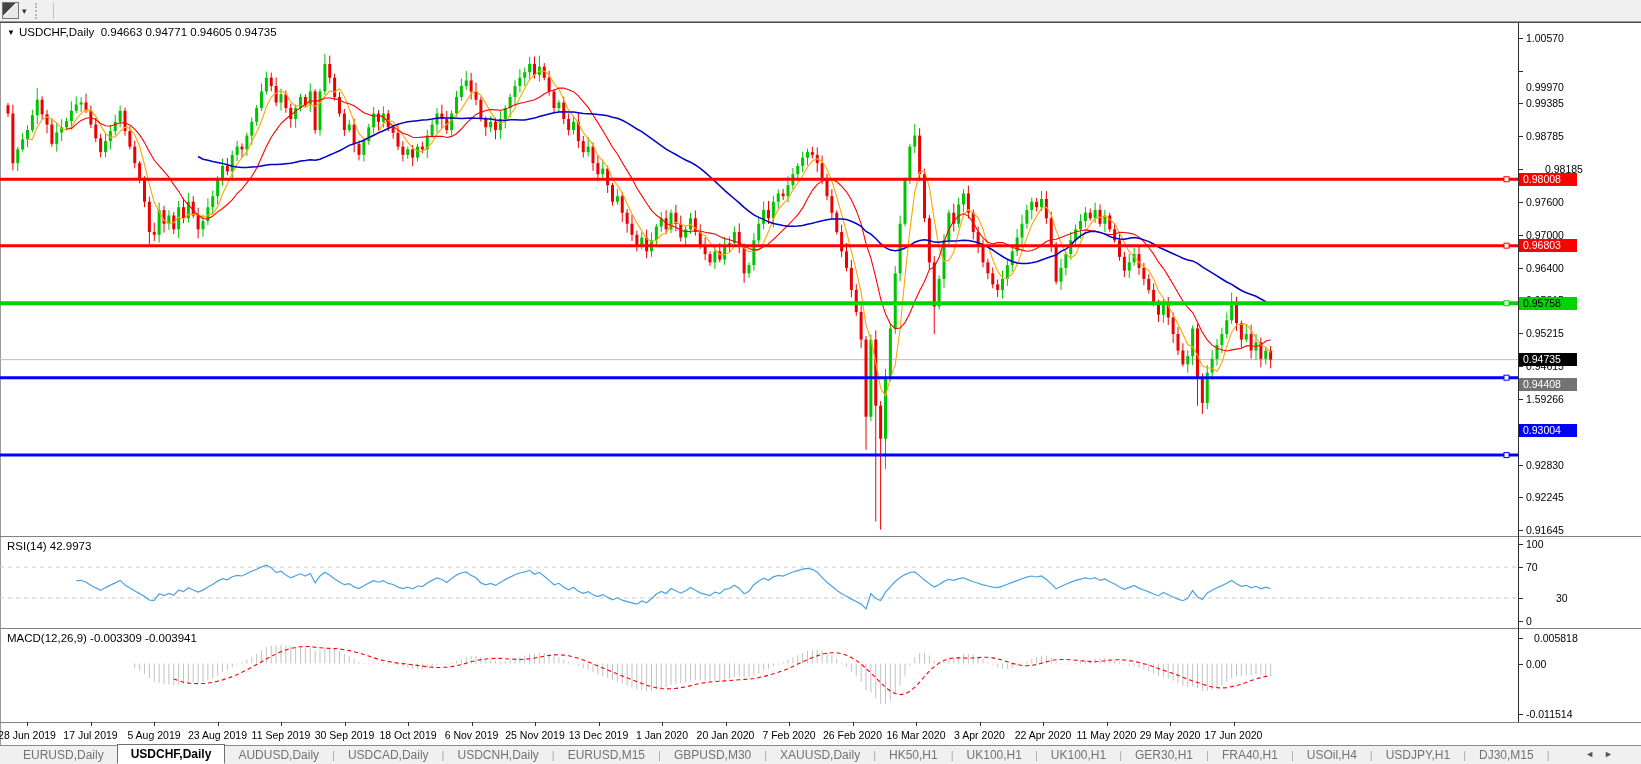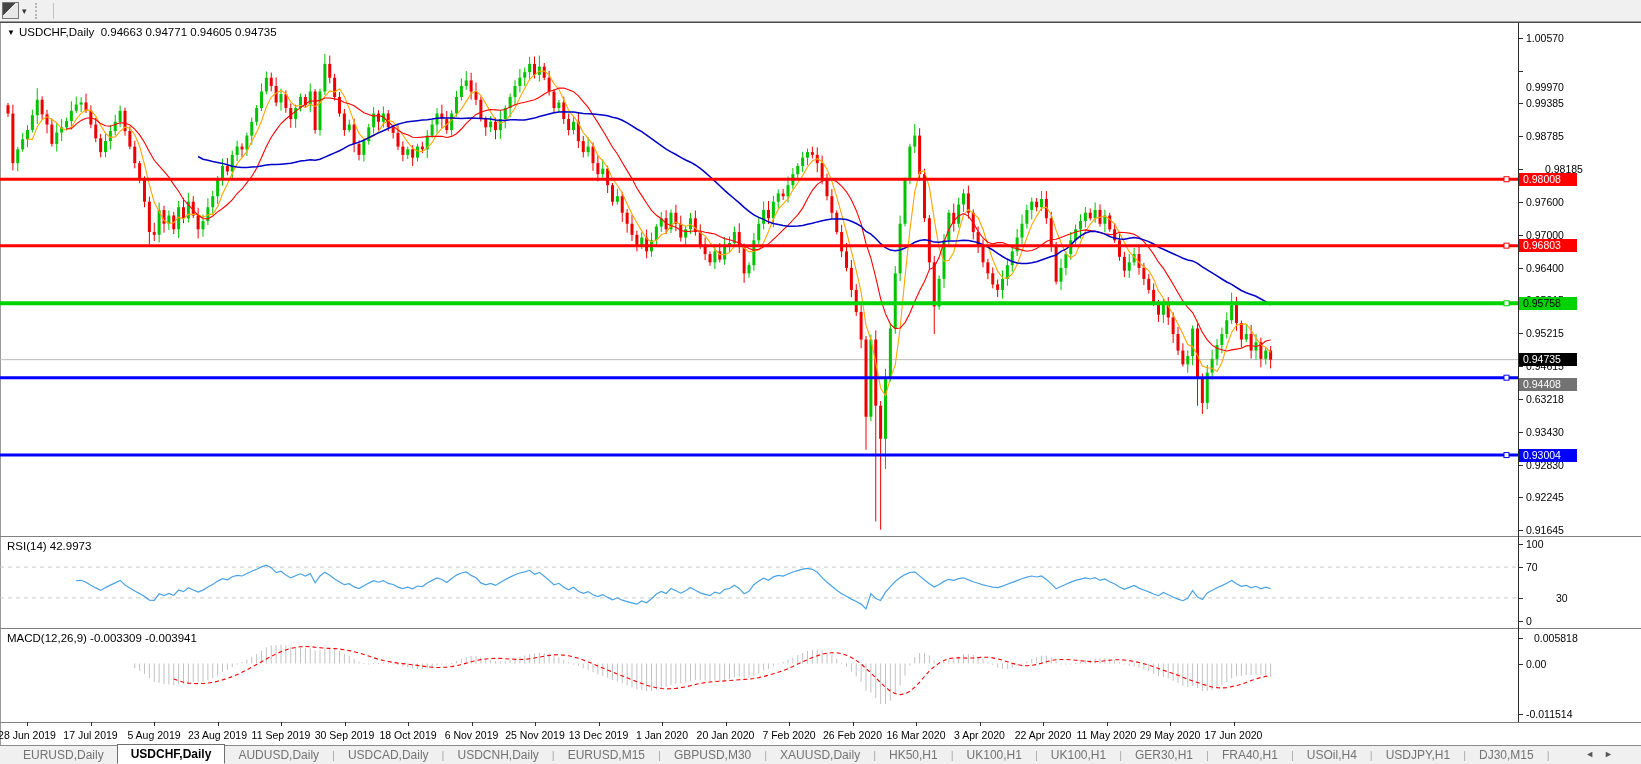--- a/index.html
+++ b/index.html
@@ -874,7 +874,7 @@
       <div class="tick-mark" style="top: 343.276px;"></div>
       <div class="axis-label" style="top: 337.276px;">0.94615</div>
       <div class="tick-mark" style="top: 375.524px;"></div>
-      <div class="axis-label" style="top: 369.524px;">0.63218</div>
+      <div class="axis-label" style="top: 369.524px;">1.59266</div>
       <div class="tick-mark" style="top: 408.6px;"></div>
       <div class="axis-label" style="top: 402.6px;">0.93430</div>
       <div class="tick-mark" style="top: 441.676px;"></div>

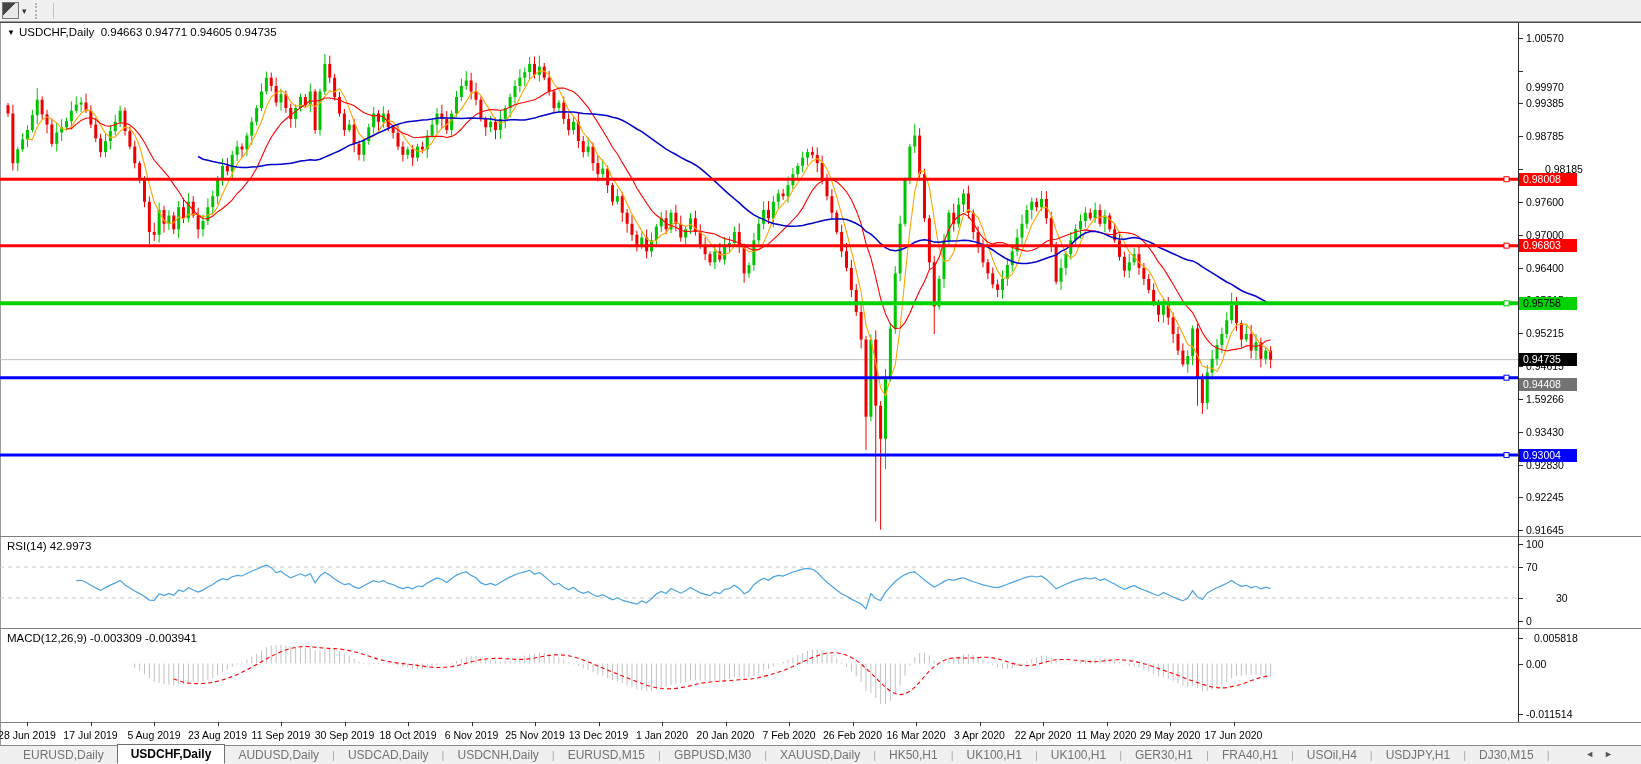--- a/index.html
+++ b/index.html
@@ -901,7 +901,7 @@
       <div class="chip" style="top: 216.16px; background: rgb(255, 0, 0); color: rgb(255, 255, 255);">0.96803</div>
       <div class="chip" style="top: 273.767px; background: rgb(0, 211, 0); color: rgb(0, 0, 0);">0.95758</div>
       <div class="chip" style="top: 347px; background: #737373; color: rgb(255, 255, 255); margin-top: 8px;">0.94408</div>
-      <div class="chip" style="top: 426px; background: rgb(0, 0, 255); color: rgb(255, 255, 255);">0.93004</div>
+      <div class="chip" style="top: 401px; background: rgb(0, 0, 255); color: rgb(255, 255, 255);">0.93004</div>
       <div class="chip" style="top: 330.161px; background: rgb(0, 0, 0); color: rgb(255, 255, 255);">0.94735</div>
     </div>
   <div id="date-axis">

